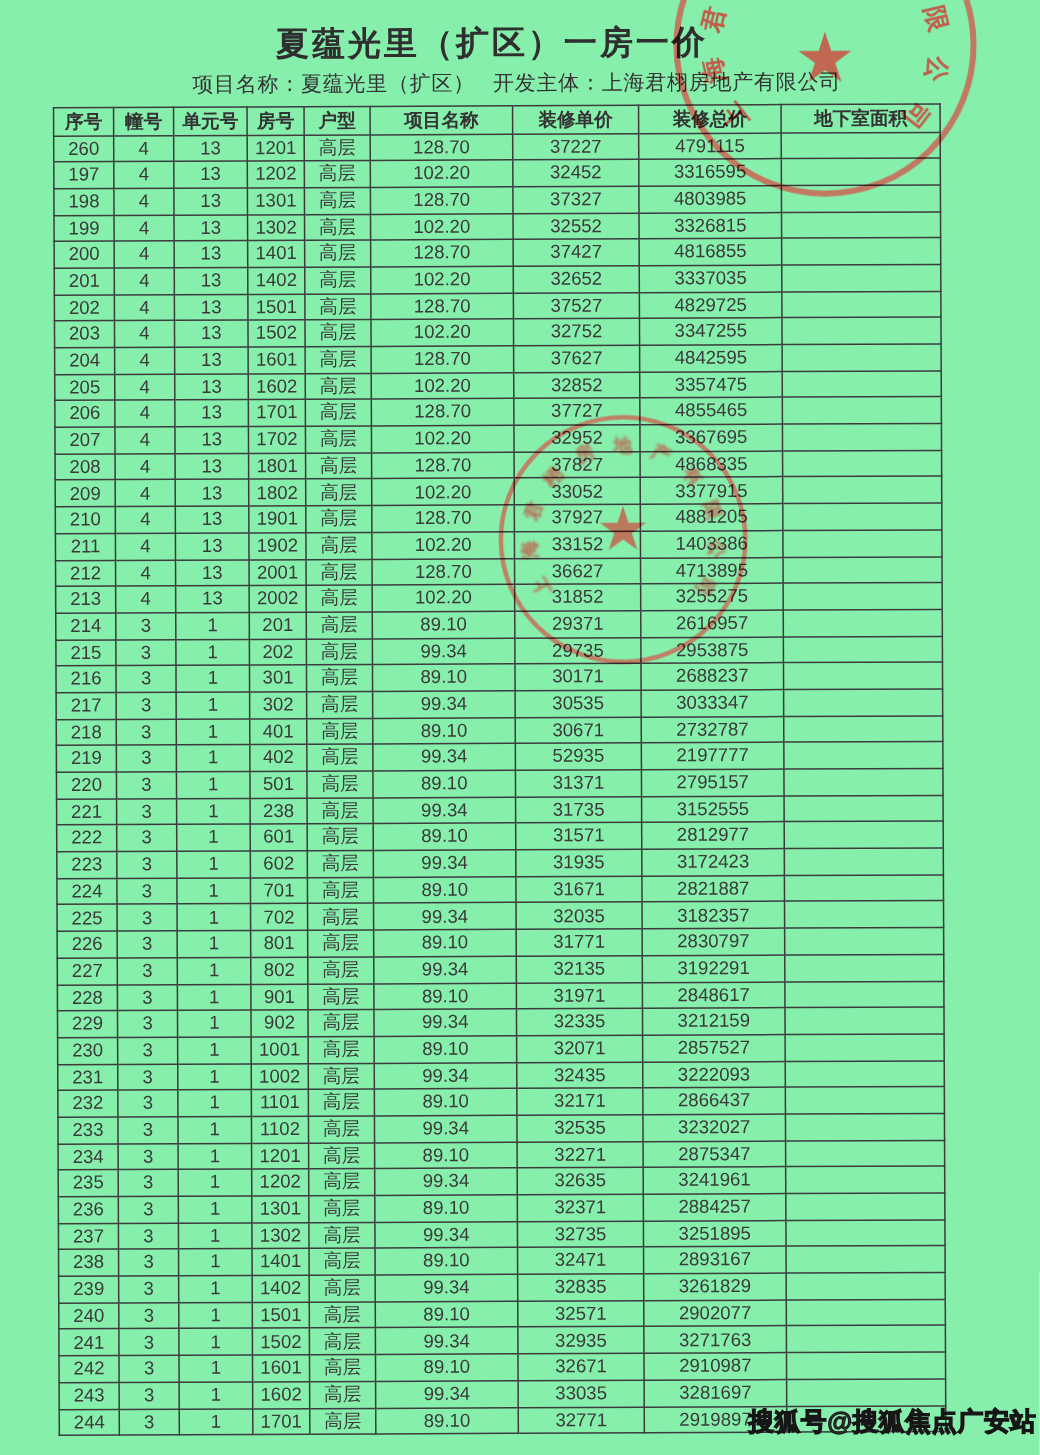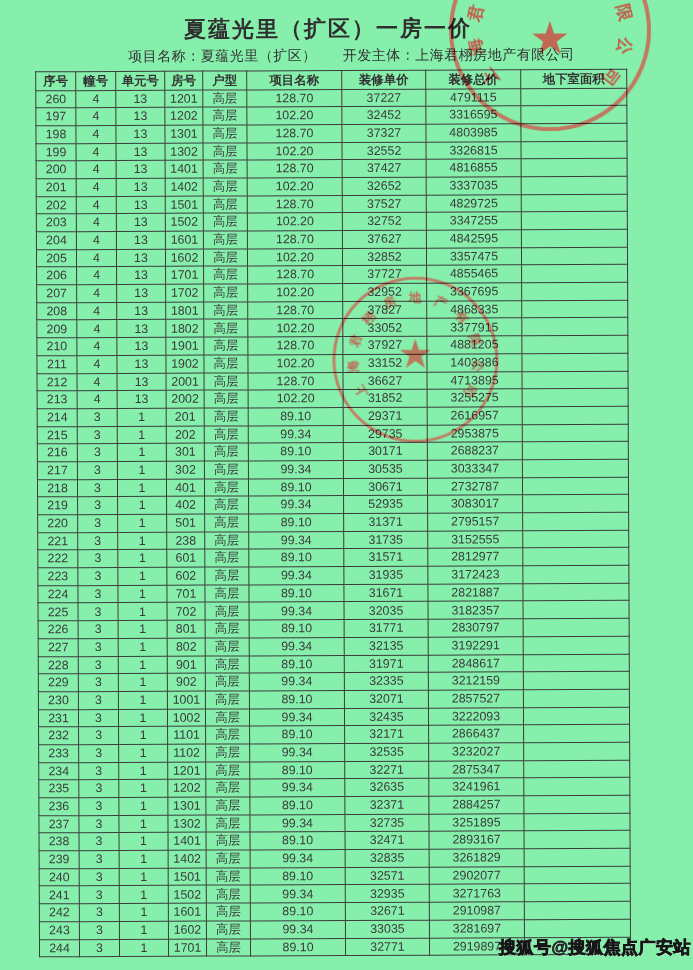--- a/index.html
+++ b/index.html
@@ -27,7 +27,7 @@
     position:absolute;left:130px;top:47px;width:540px;
     font-size:14px;color:#333;letter-spacing:0.5px;white-space:nowrap;
   }
-  .meta .dev-label{margin-left:26px;}
+  .meta .dev-label{margin-left:12px;}
   table.price{
     position:absolute;left:37px;top:70px;width:591px;
     border-collapse:collapse;table-layout:fixed;

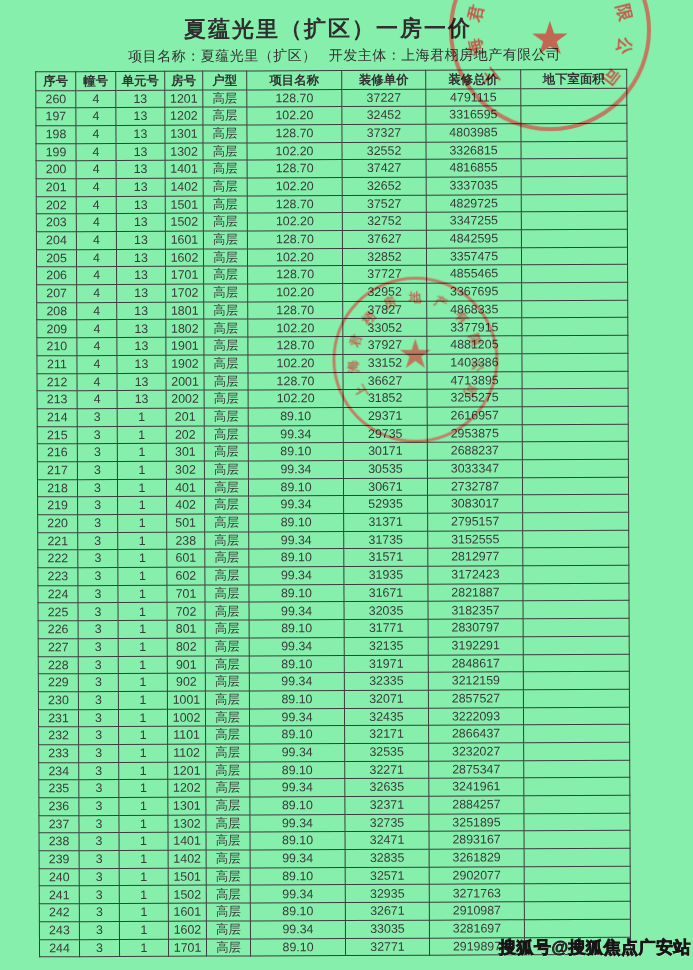--- a/index.html
+++ b/index.html
@@ -382,7 +382,7 @@
             <td>高层</td>
             <td>99.34</td>
             <td>52935</td>
-            <td>3083017</td>
+            <td>2197777</td>
             <td></td>
           </tr>
           <tr>

